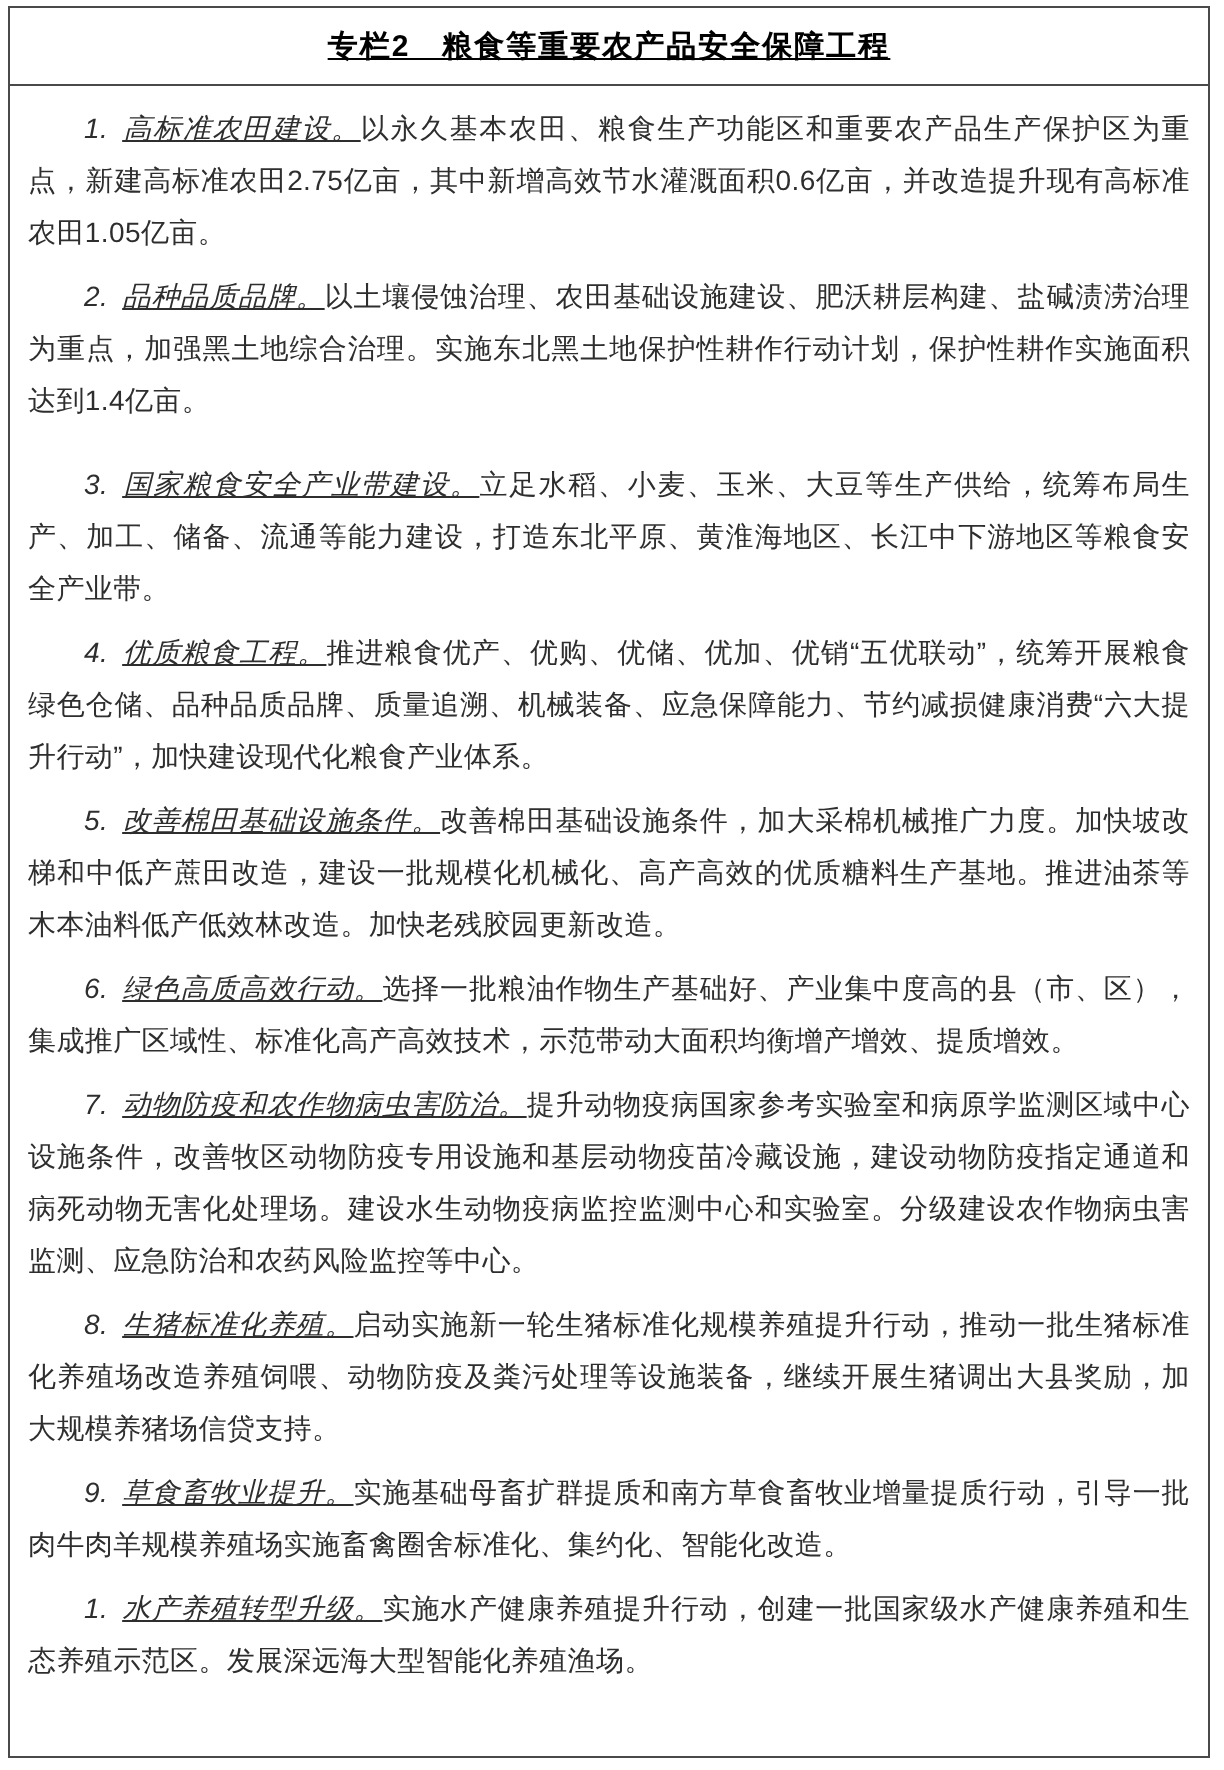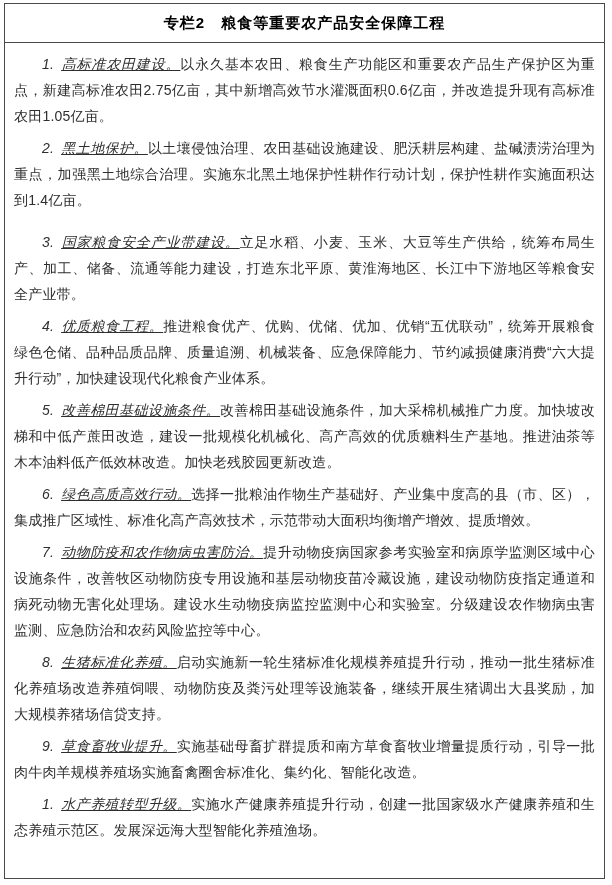--- a/index.html
+++ b/index.html
@@ -41,6 +41,7 @@
       color: #000000;
       letter-spacing: 1px;
       font-family: "Liberation Sans", "DejaVu Sans", sans-serif;
+      text-decoration: underline;
     }
     .content {
       padding: 6px 9px 0 9px;

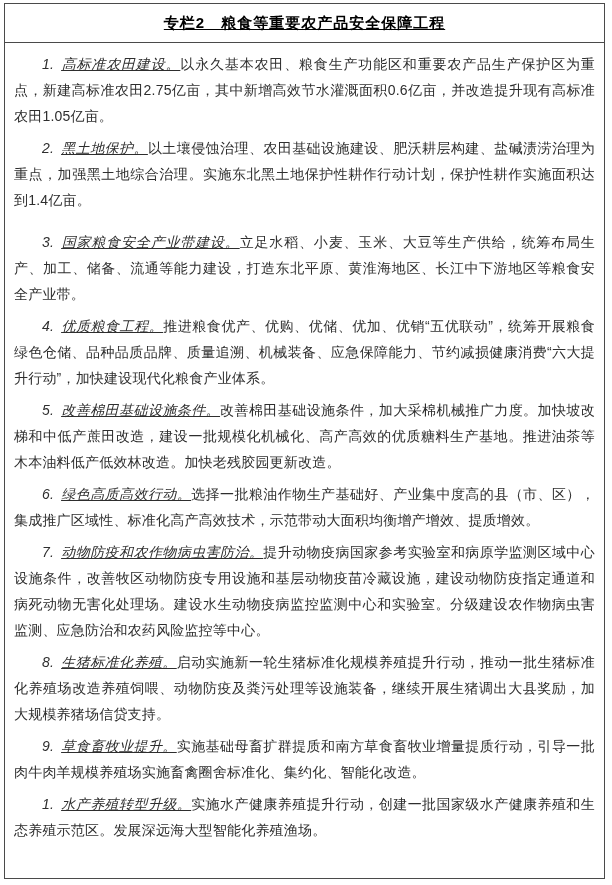--- a/index.html
+++ b/index.html
@@ -87,7 +87,7 @@
 
       <p class="para"><span class="num">1.</span><span class="lead">高标准农田建设。</span><span class="body-text">以永久基本农田、粮食生产功能区和重要农产品生产保护区为重点，新建高标准农田2.75亿亩，其中新增高效节水灌溉面积0.6亿亩，并改造提升现有高标准农田1.05亿亩。</span></p>
 
-      <p class="para"><span class="num">2.</span><span class="lead">黑土地保护。</span><span class="body-text">以土壤侵蚀治理、农田基础设施建设、肥沃耕层构建、盐碱渍涝治理为重点，加强黑土地综合治理。实施东北黑土地保护性耕作行动计划，保护性耕作实施面积达到1.4亿亩。</span></p>
+      <p class="para"><span class="num">2.</span><span class="lead">品种品质品牌。</span><span class="body-text">以土壤侵蚀治理、农田基础设施建设、肥沃耕层构建、盐碱渍涝治理为重点，加强黑土地综合治理。实施东北黑土地保护性耕作行动计划，保护性耕作实施面积达到1.4亿亩。</span></p>
 
       <p class="para"><span class="num">3.</span><span class="lead">国家粮食安全产业带建设。</span><span class="body-text">立足水稻、小麦、玉米、大豆等生产供给，统筹布局生产、加工、储备、流通等能力建设，打造东北平原、黄淮海地区、长江中下游地区等粮食安全产业带。</span></p>
 

